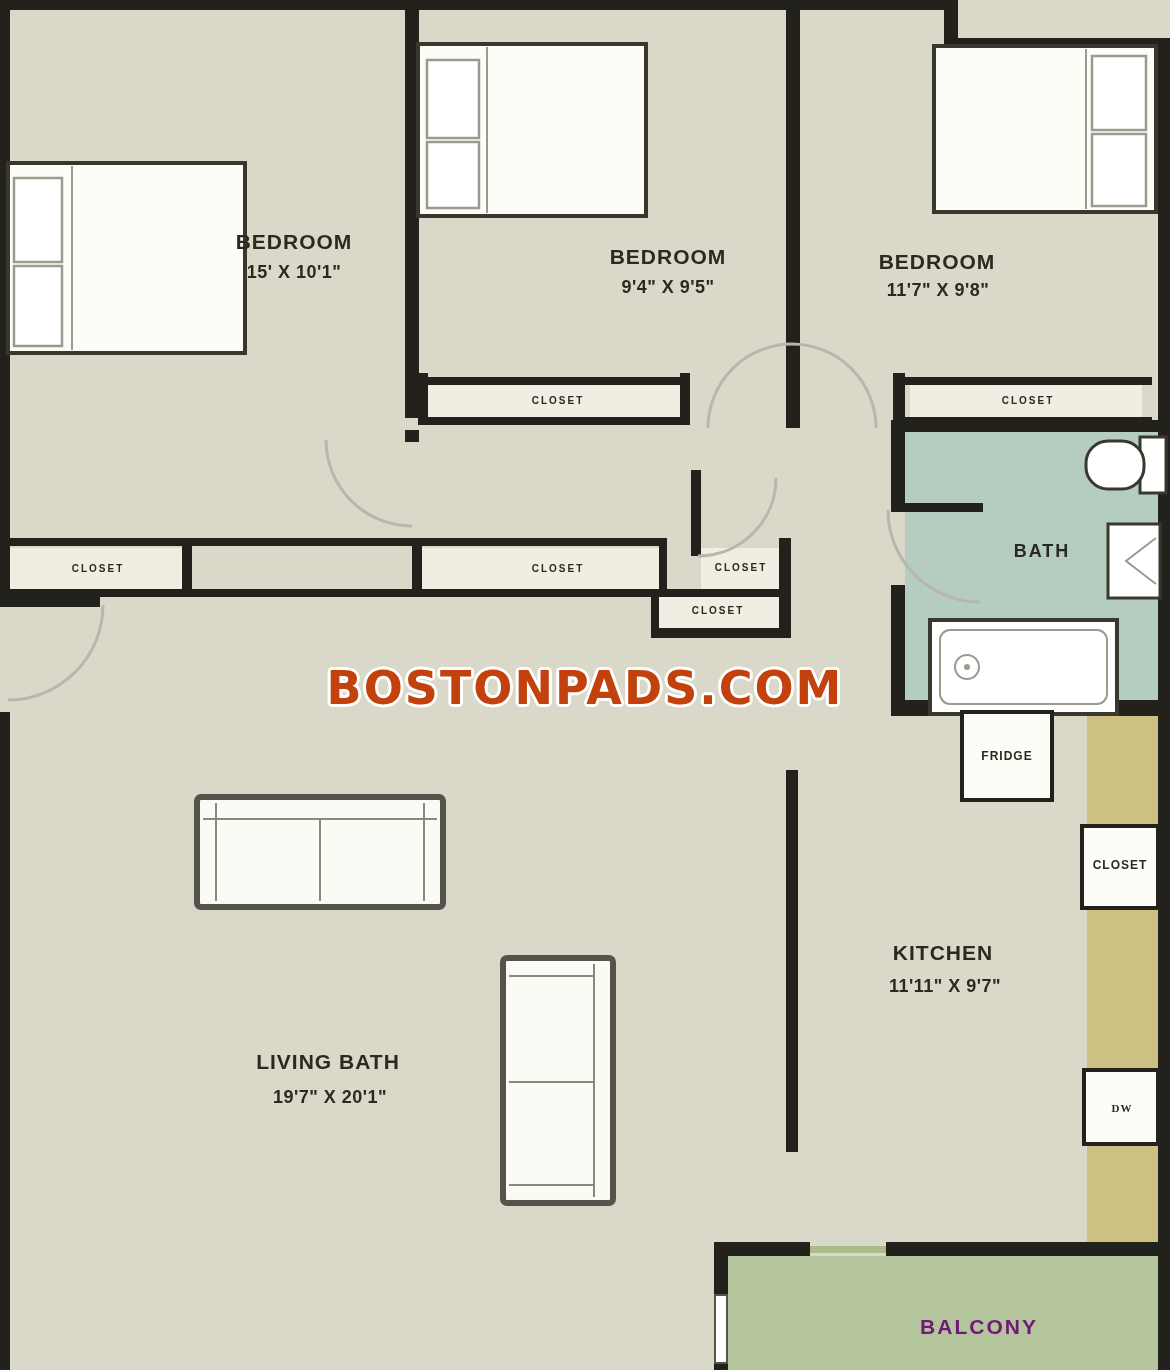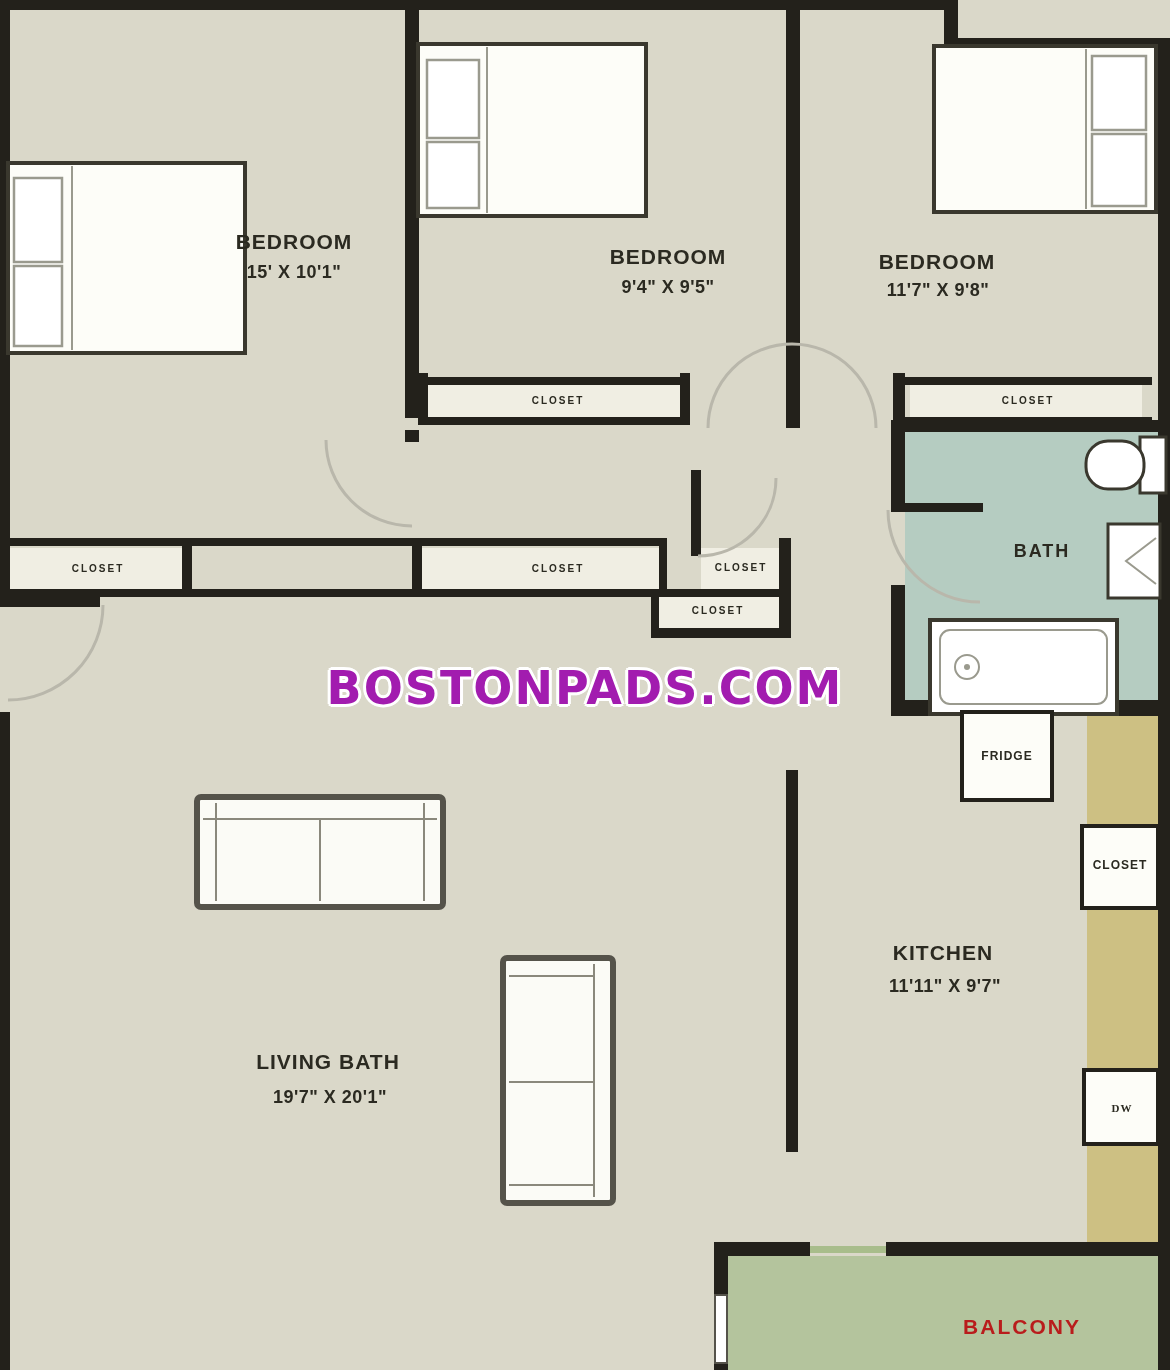--- a/index.html
+++ b/index.html
@@ -15,7 +15,7 @@
   .dwlbl{font-size:11px;letter-spacing:1px;font-family:Liberation Serif, serif;}
   .bathlbl{font-size:18px;letter-spacing:2px;}
   .balconylbl{font-size:21px;letter-spacing:2px;color:#b91c1c;margin-left:43px;}
-  .watermark{font-size:46px;letter-spacing:2px;color:#a21caf;
+  .watermark{font-size:46px;letter-spacing:2px;color:#c2410c;
        font-family:"DejaVu Sans","Liberation Sans",sans-serif;
        text-shadow:-3px 0 0 #fff,3px 0 0 #fff,0 -3px 0 #fff,0 3px 0 #fff,
                    -2px -2px 0 #fff,2px -2px 0 #fff,-2px 2px 0 #fff,2px 2px 0 #fff;}

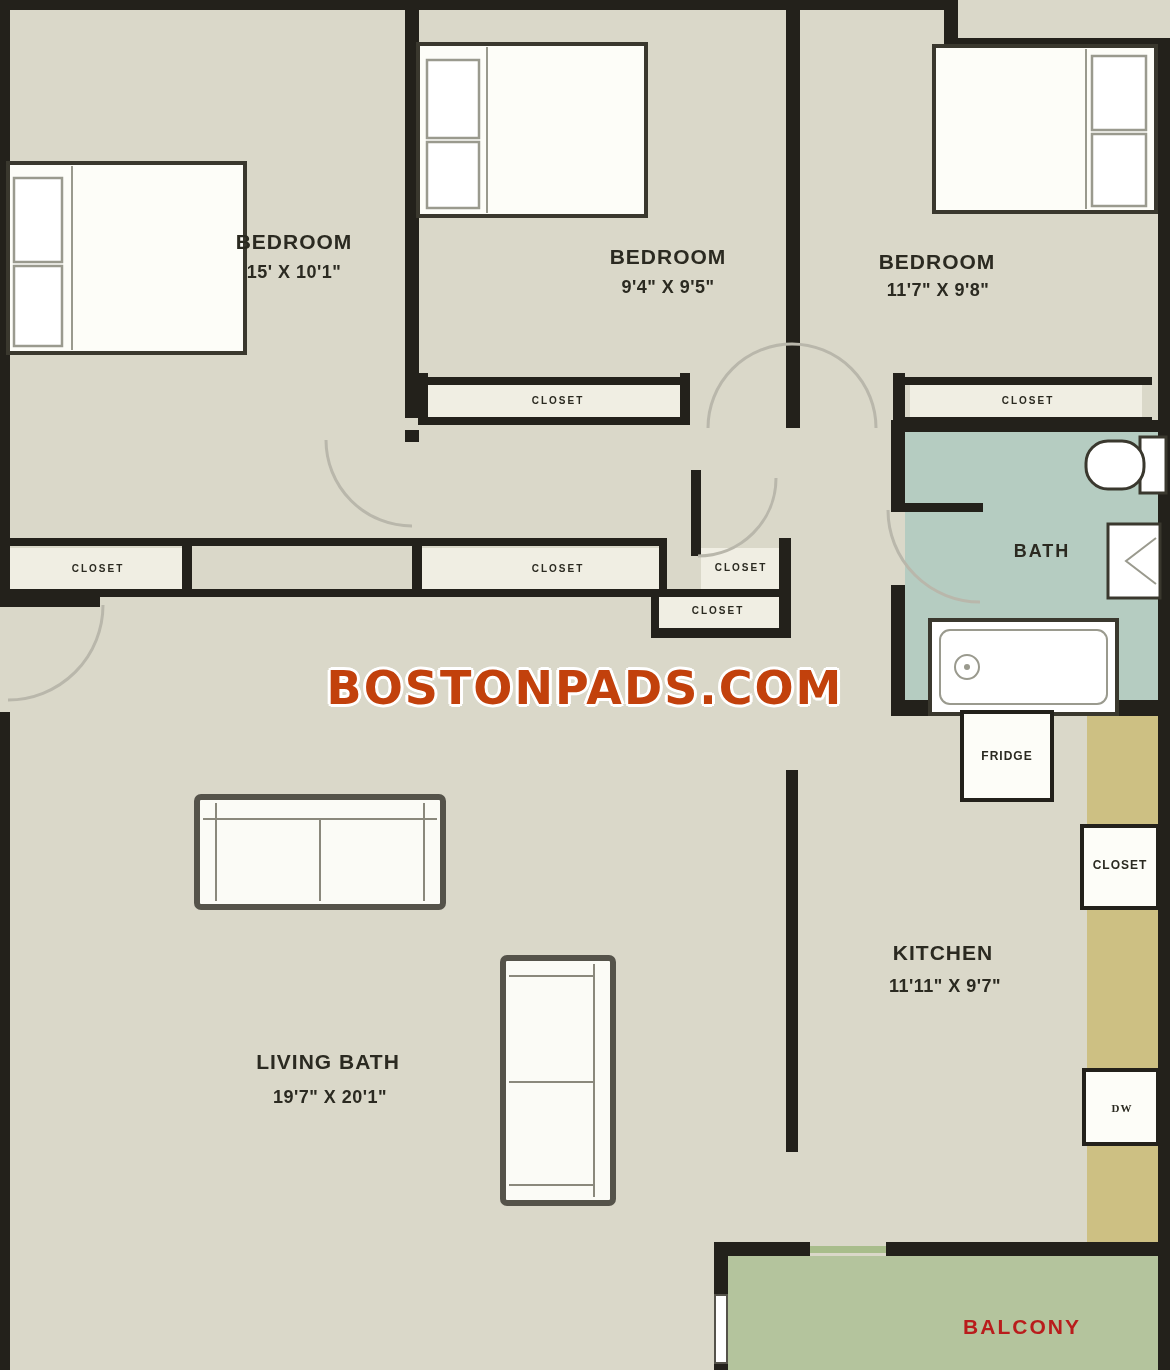--- a/index.html
+++ b/index.html
@@ -14,7 +14,7 @@
   .applbl{font-size:12px;letter-spacing:1px;}
   .dwlbl{font-size:11px;letter-spacing:1px;font-family:Liberation Serif, serif;}
   .bathlbl{font-size:18px;letter-spacing:2px;}
-  .balconylbl{font-size:21px;letter-spacing:2px;color:#b91c1c;margin-left:43px;}
+  .balconylbl{font-size:21px;letter-spacing:2px;color:#701a75;}
   .watermark{font-size:46px;letter-spacing:2px;color:#c2410c;
        font-family:"DejaVu Sans","Liberation Sans",sans-serif;
        text-shadow:-3px 0 0 #fff,3px 0 0 #fff,0 -3px 0 #fff,0 3px 0 #fff,

